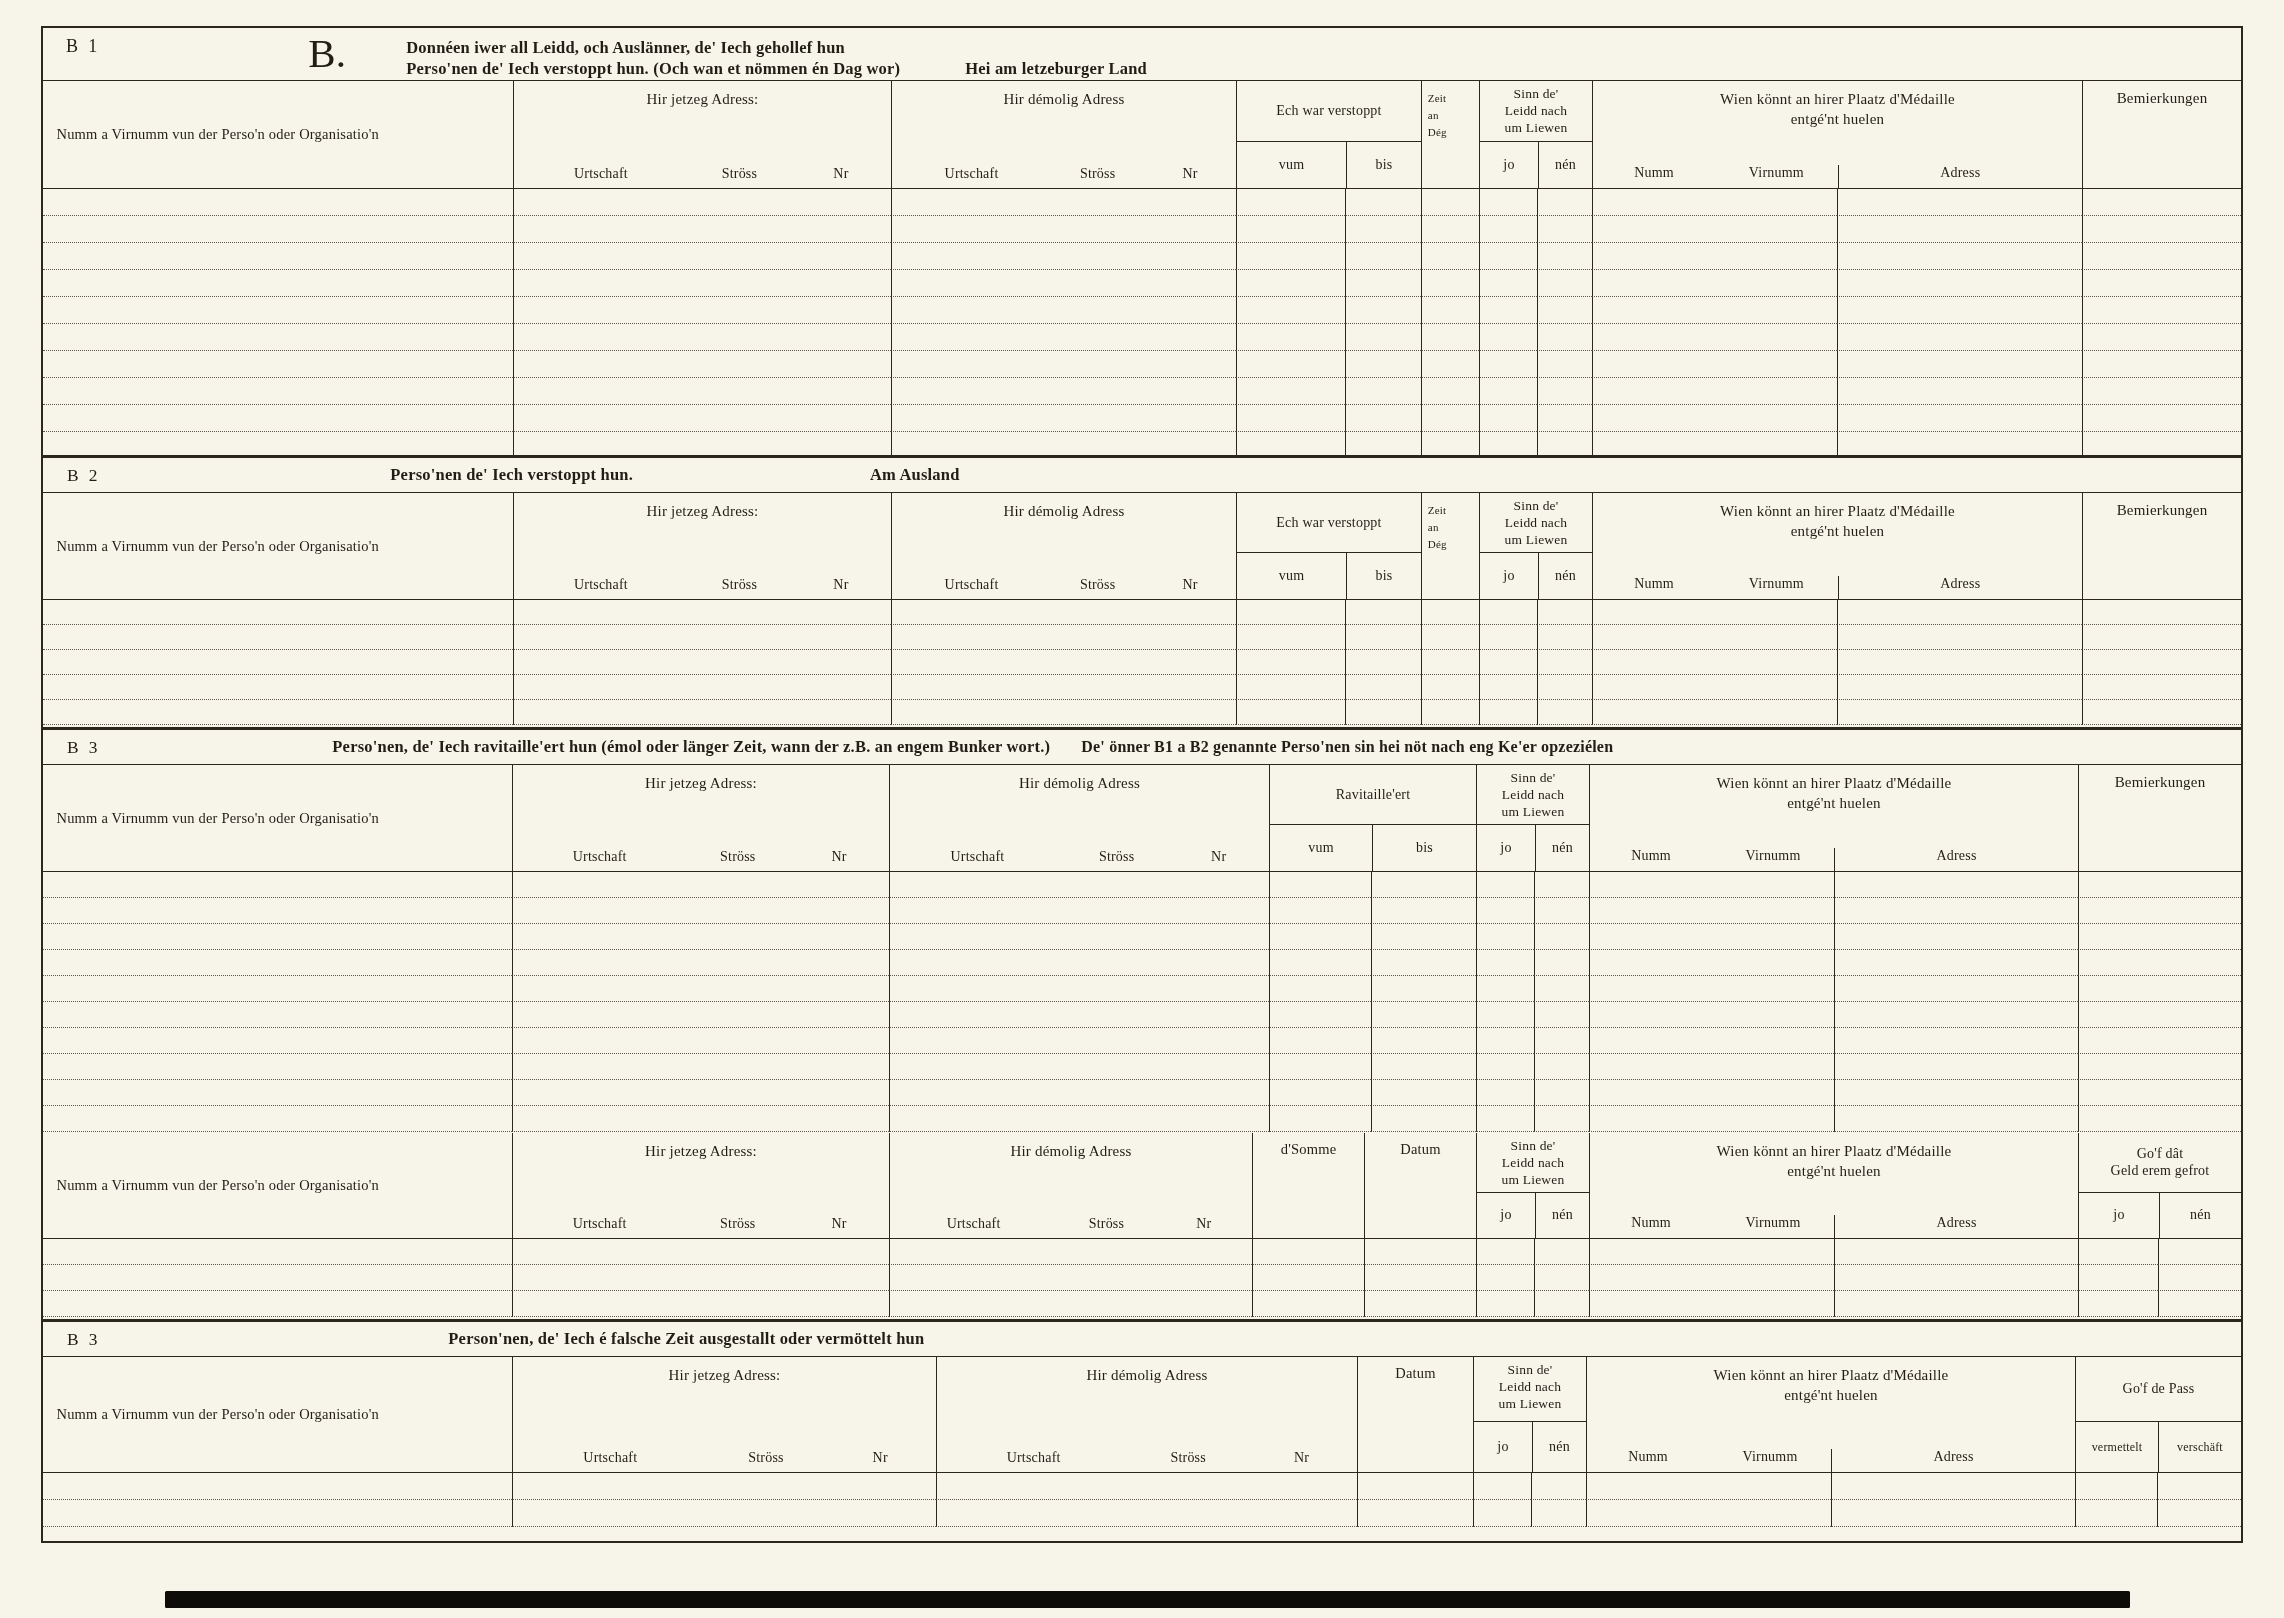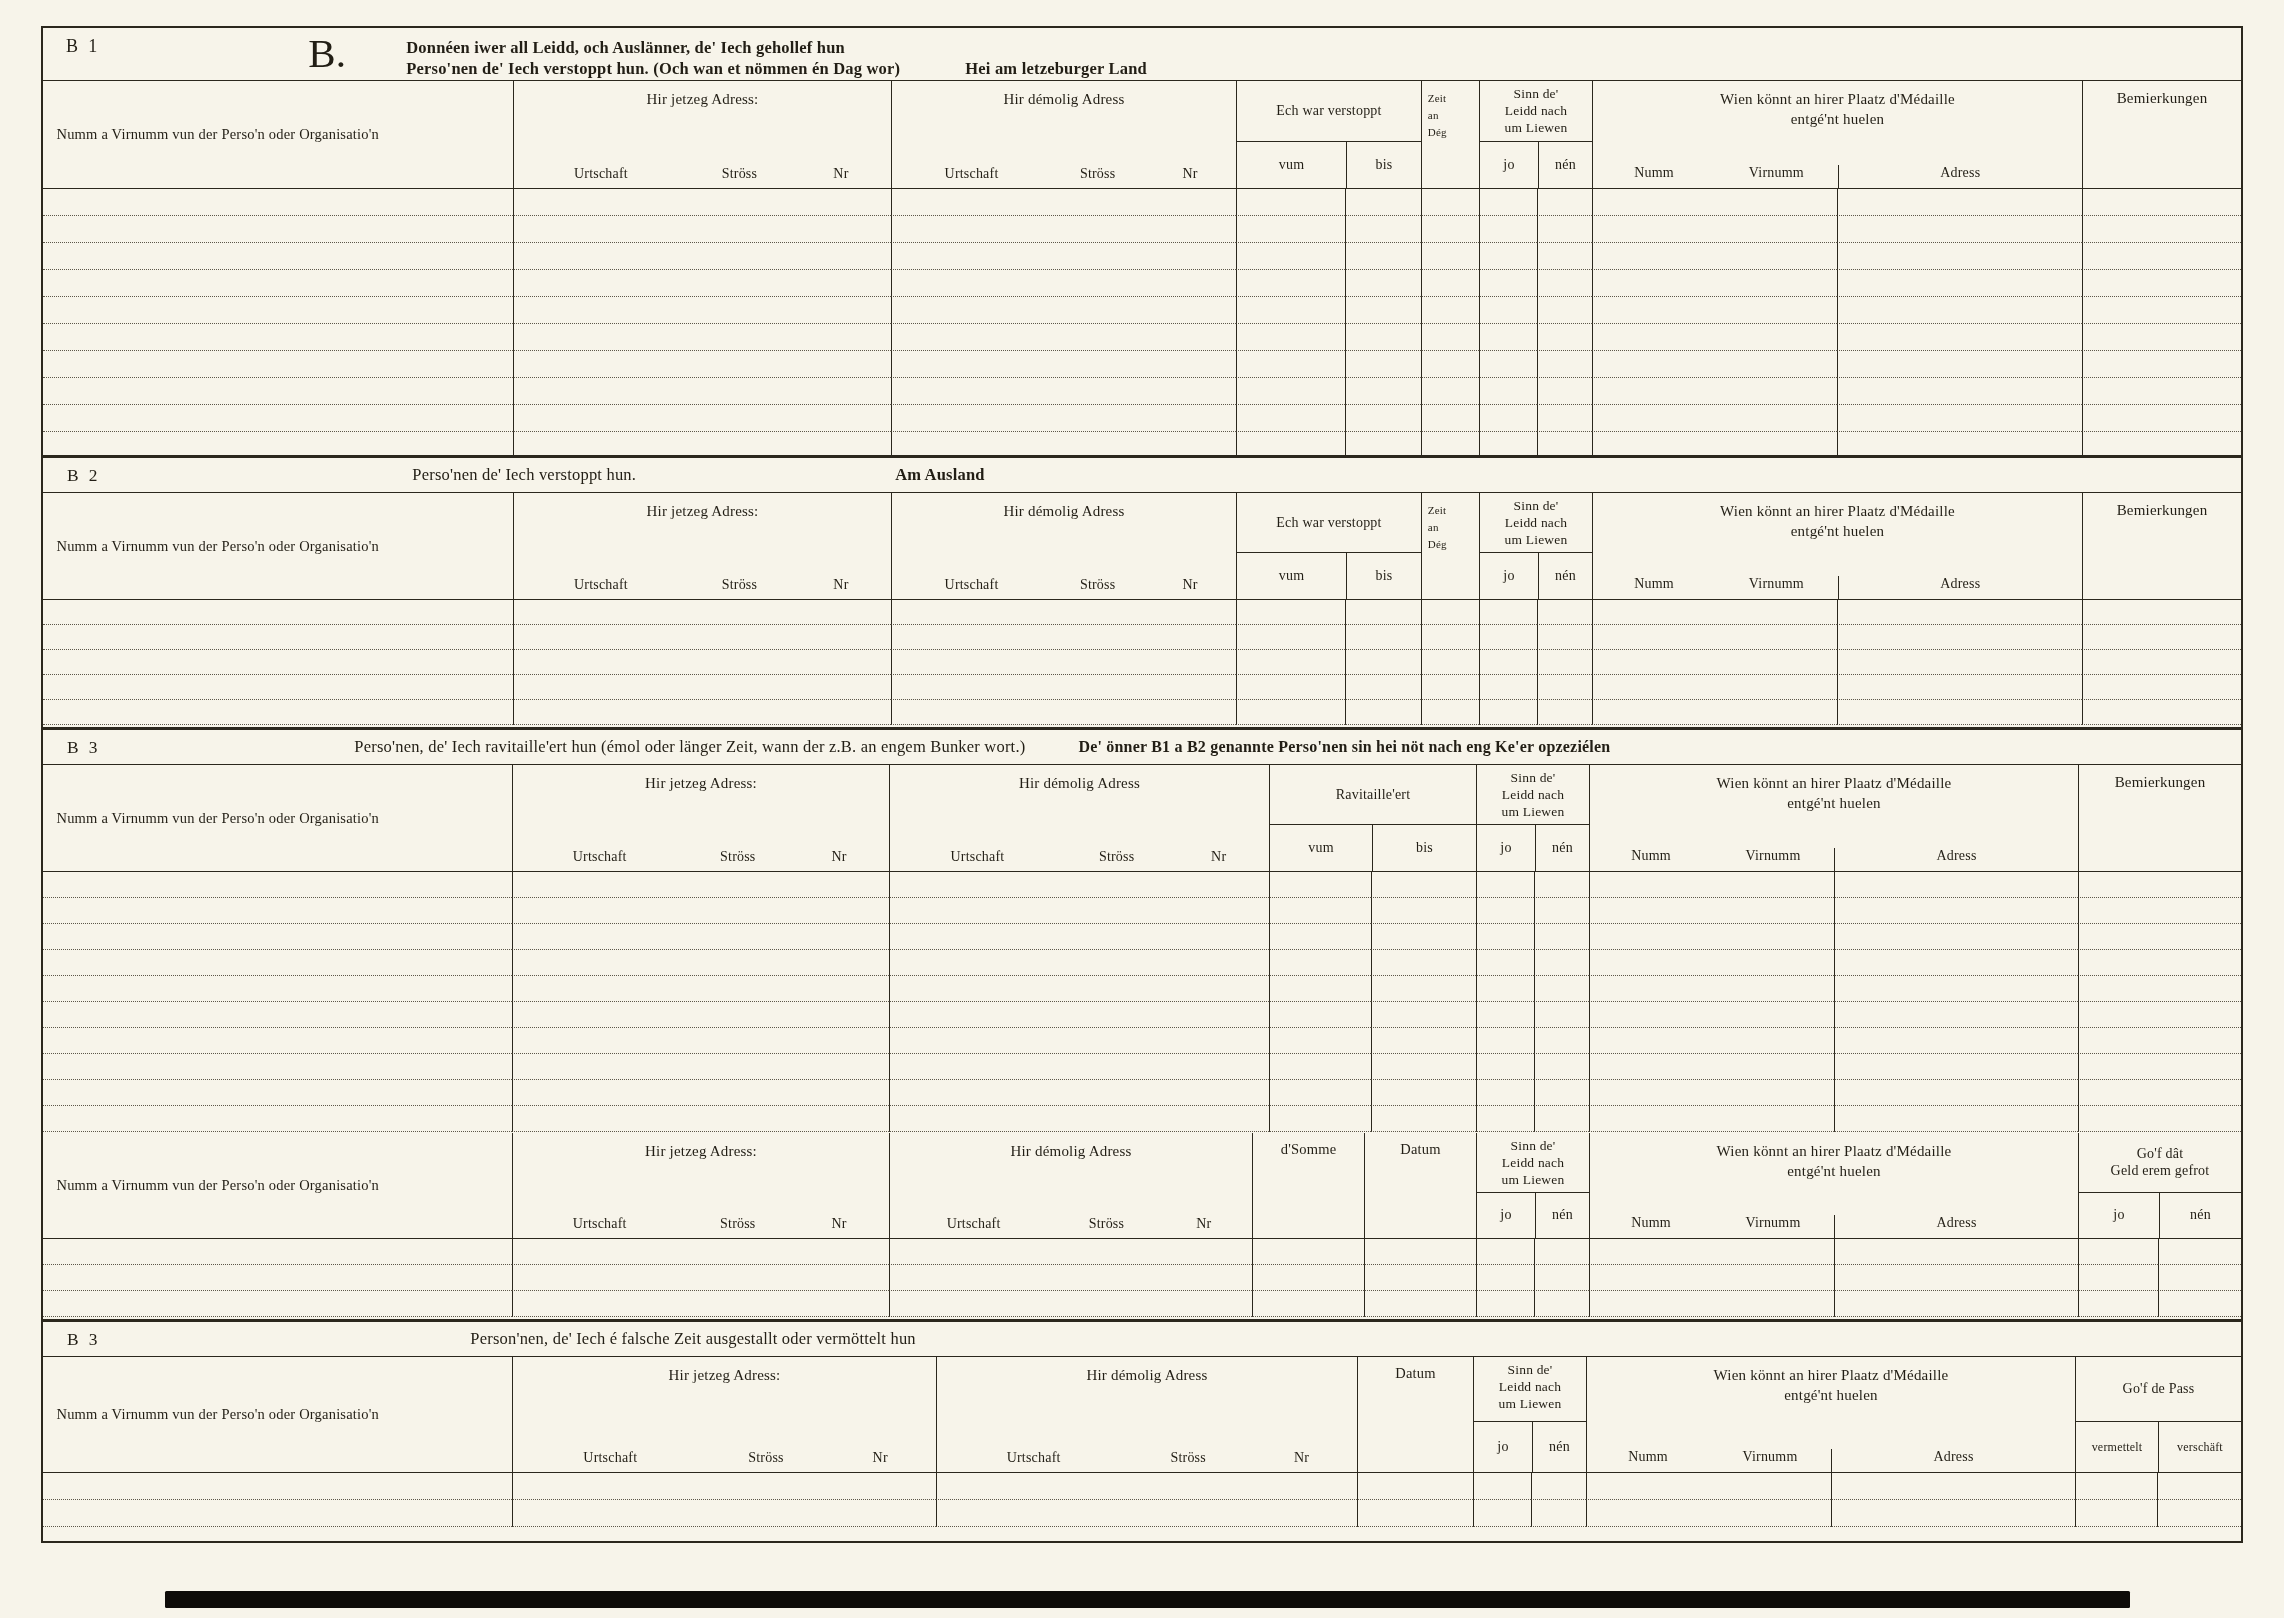--- a/index.html
+++ b/index.html
@@ -28,7 +28,7 @@
   .b1-titles{margin-left:60px;font-weight:700;font-size:16.5px;line-height:1.32;padding-top:1px;}
   .b1-line2-extra{display:inline-block;margin-left:65px;}
   
-  .tstrip{height:38px;display:flex;align-items:center;border-top:3.4px solid var(--line);border-bottom:1.5px solid var(--line);gap:22px;}
+  .tstrip{height:38px;display:flex;align-items:center;border-top:3.4px solid var(--line);border-bottom:1.5px solid var(--line);}
   .ts-id{margin-left:24px;font-size:17.4px;letter-spacing:2.9px;white-space:nowrap;}
   .ts-title{font-weight:400;font-size:16.5px;white-space:nowrap;}
   .ml600{margin-left:290px;} .ml480{margin-left:232px;} .ml720{margin-left:348px;}

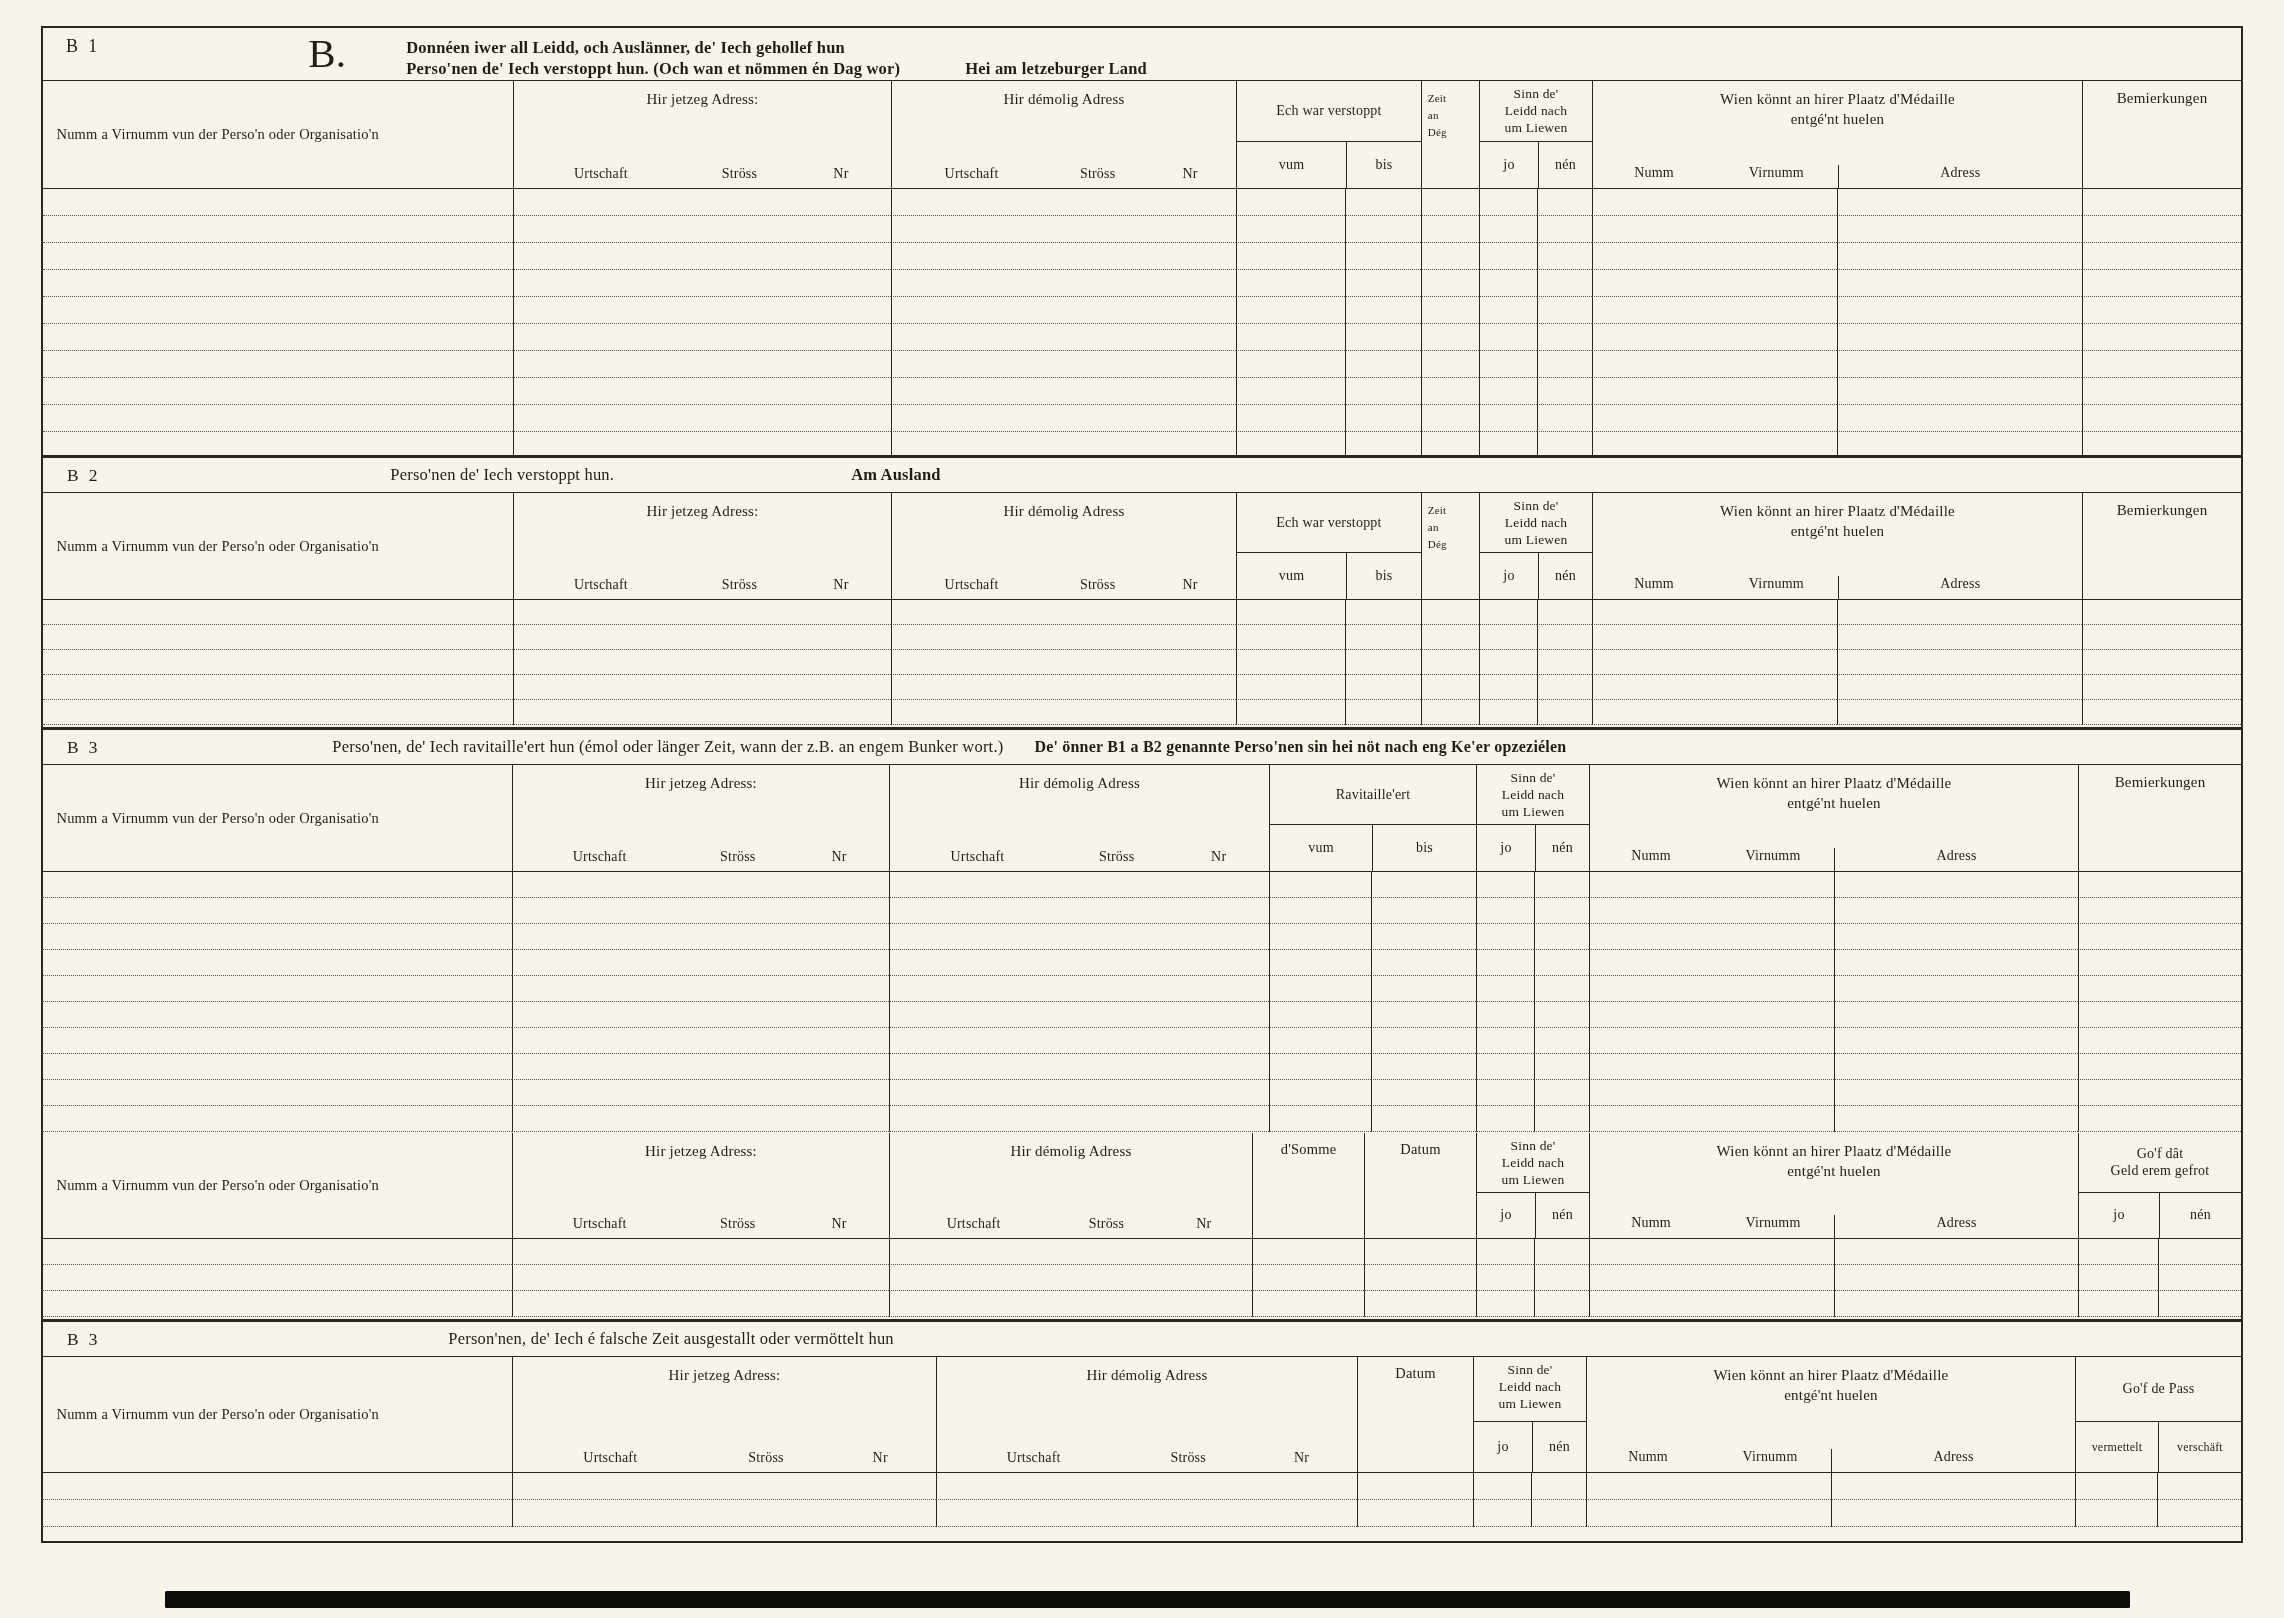--- a/index.html
+++ b/index.html
@@ -30,7 +30,7 @@
   
   .tstrip{height:38px;display:flex;align-items:center;border-top:3.4px solid var(--line);border-bottom:1.5px solid var(--line);}
   .ts-id{margin-left:24px;font-size:17.4px;letter-spacing:2.9px;white-space:nowrap;}
-  .ts-title{font-weight:400;font-size:16.5px;white-space:nowrap;}
+  .ts-title{font-weight:700;font-size:16.5px;white-space:nowrap;}
   .ml600{margin-left:290px;} .ml480{margin-left:232px;} .ml720{margin-left:348px;}
   .ts-sub{font-weight:700;font-size:16.5px;margin-left:237px;white-space:nowrap;}
   .ts-sub2{font-weight:700;font-size:16px;margin-left:31px;white-space:nowrap;}

